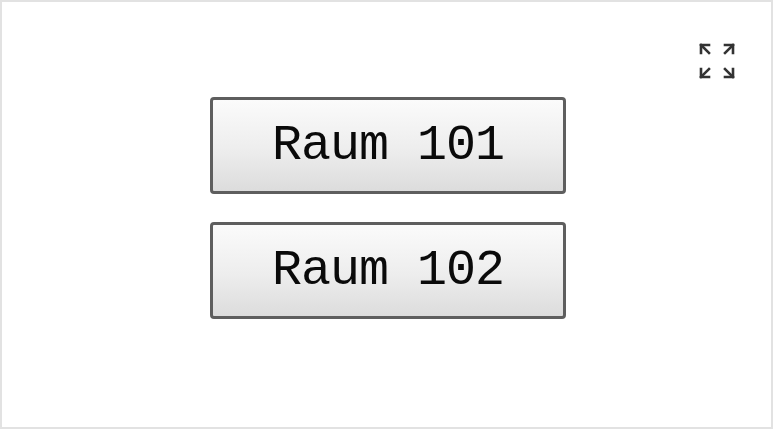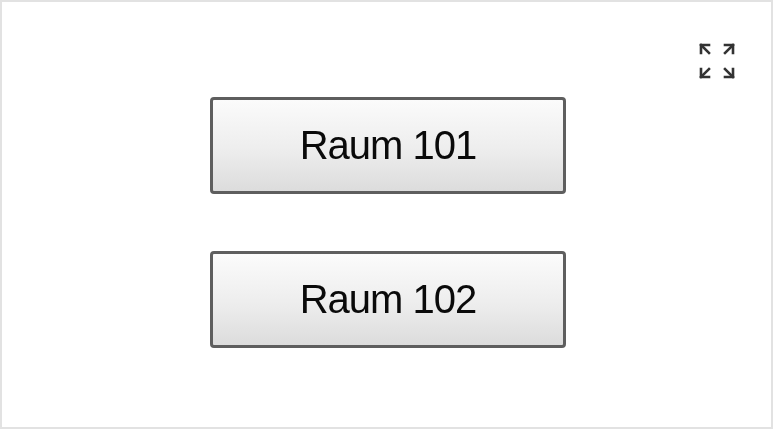--- a/index.html
+++ b/index.html
@@ -27,8 +27,8 @@
       border-radius: 4px;
       background: linear-gradient(to bottom, #fbfbfb 0%, #ededed 55%, #dcdcdc 100%);
       display: flex; align-items: center; justify-content: center;
-      font-family: Liberation Sans, sans-serif;
-      font-size: 40px;
+      font-family: Liberation Mono, monospace;
+      font-size: 50px;
       color: #0a0a0a;
       cursor: pointer;
       letter-spacing: -1px;

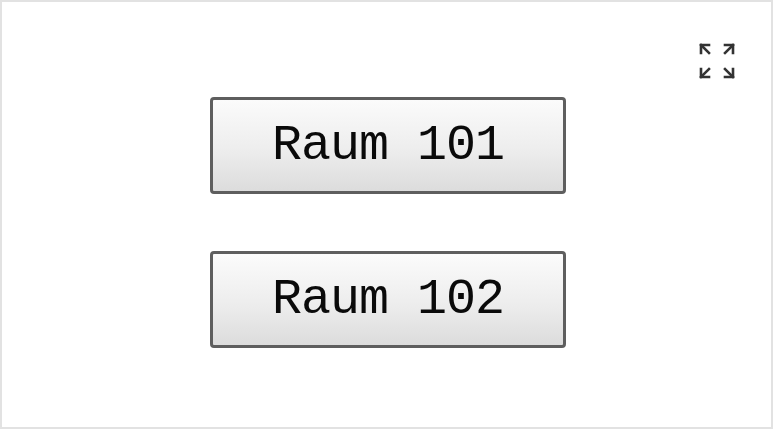--- a/index.html
+++ b/index.html
@@ -34,7 +34,7 @@
       letter-spacing: -1px;
     }
     .room-btn.b1 { top: 95px; }
-    .room-btn.b2 { top: 249px; }
+    .room-btn.b2 { top: 220px; }
   </style>
 </head>
 <body>

